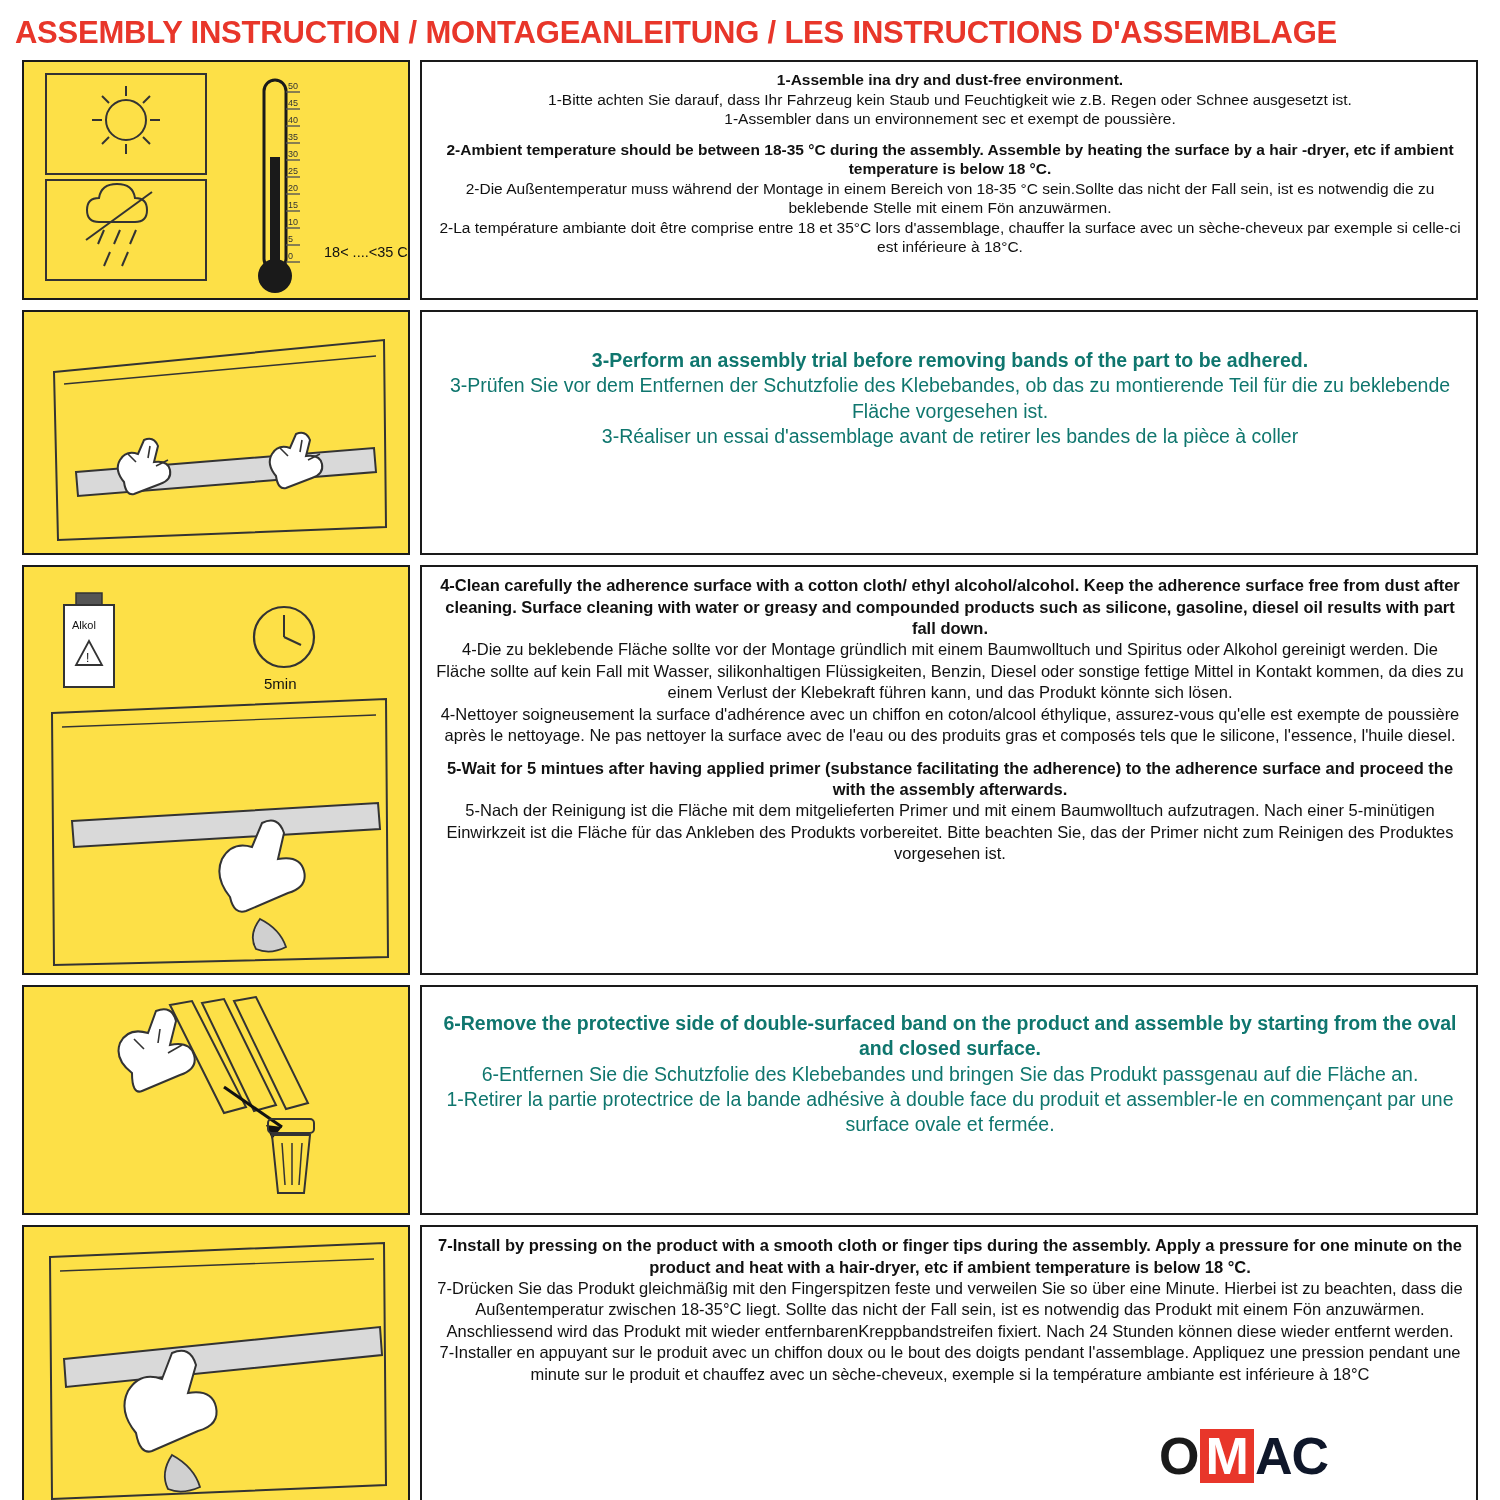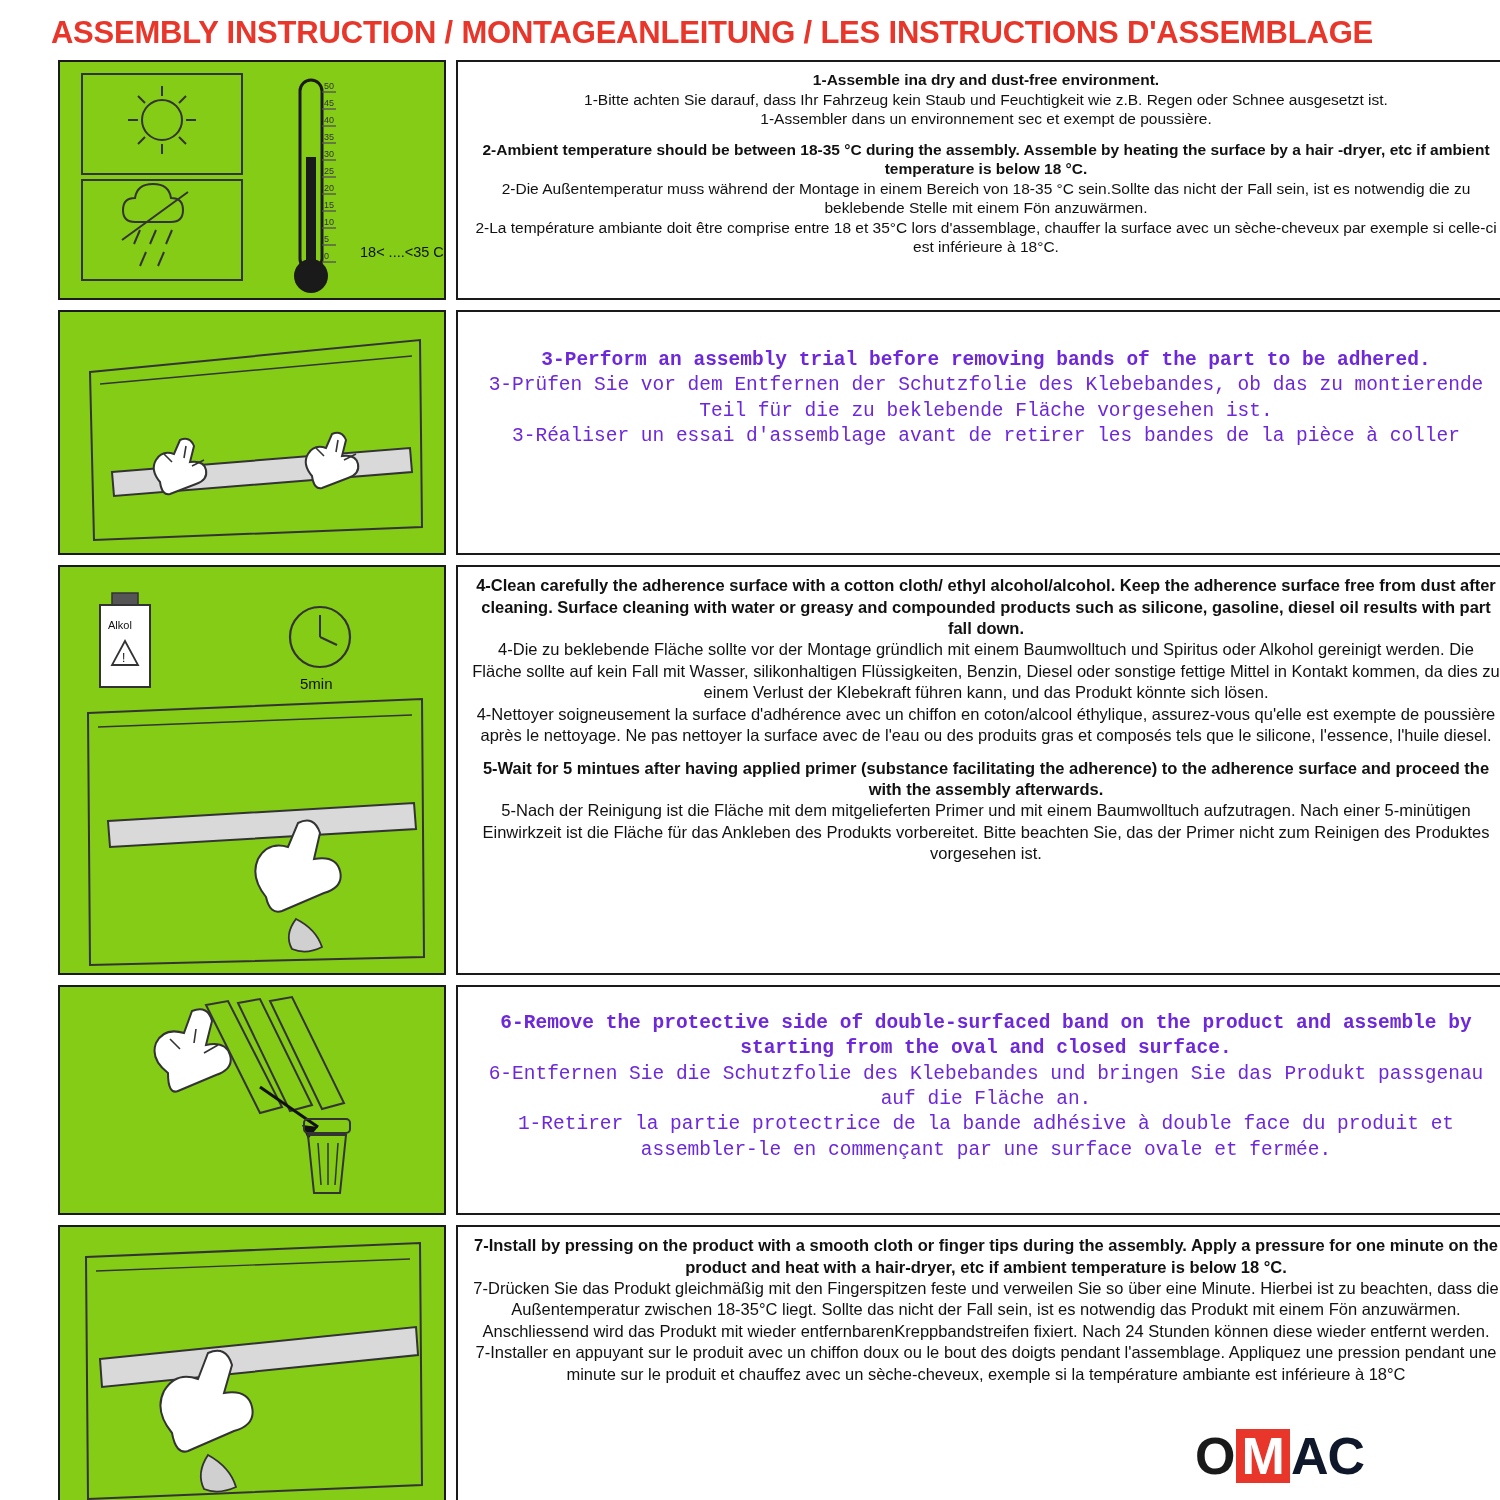--- a/index.html
+++ b/index.html
@@ -14,7 +14,6 @@
     width: 1352px; height: 1500px;
     background: #ffffff;
     padding: 0;
-    margin-left: 36px;
   }
   .title {
     color: #e8362a;

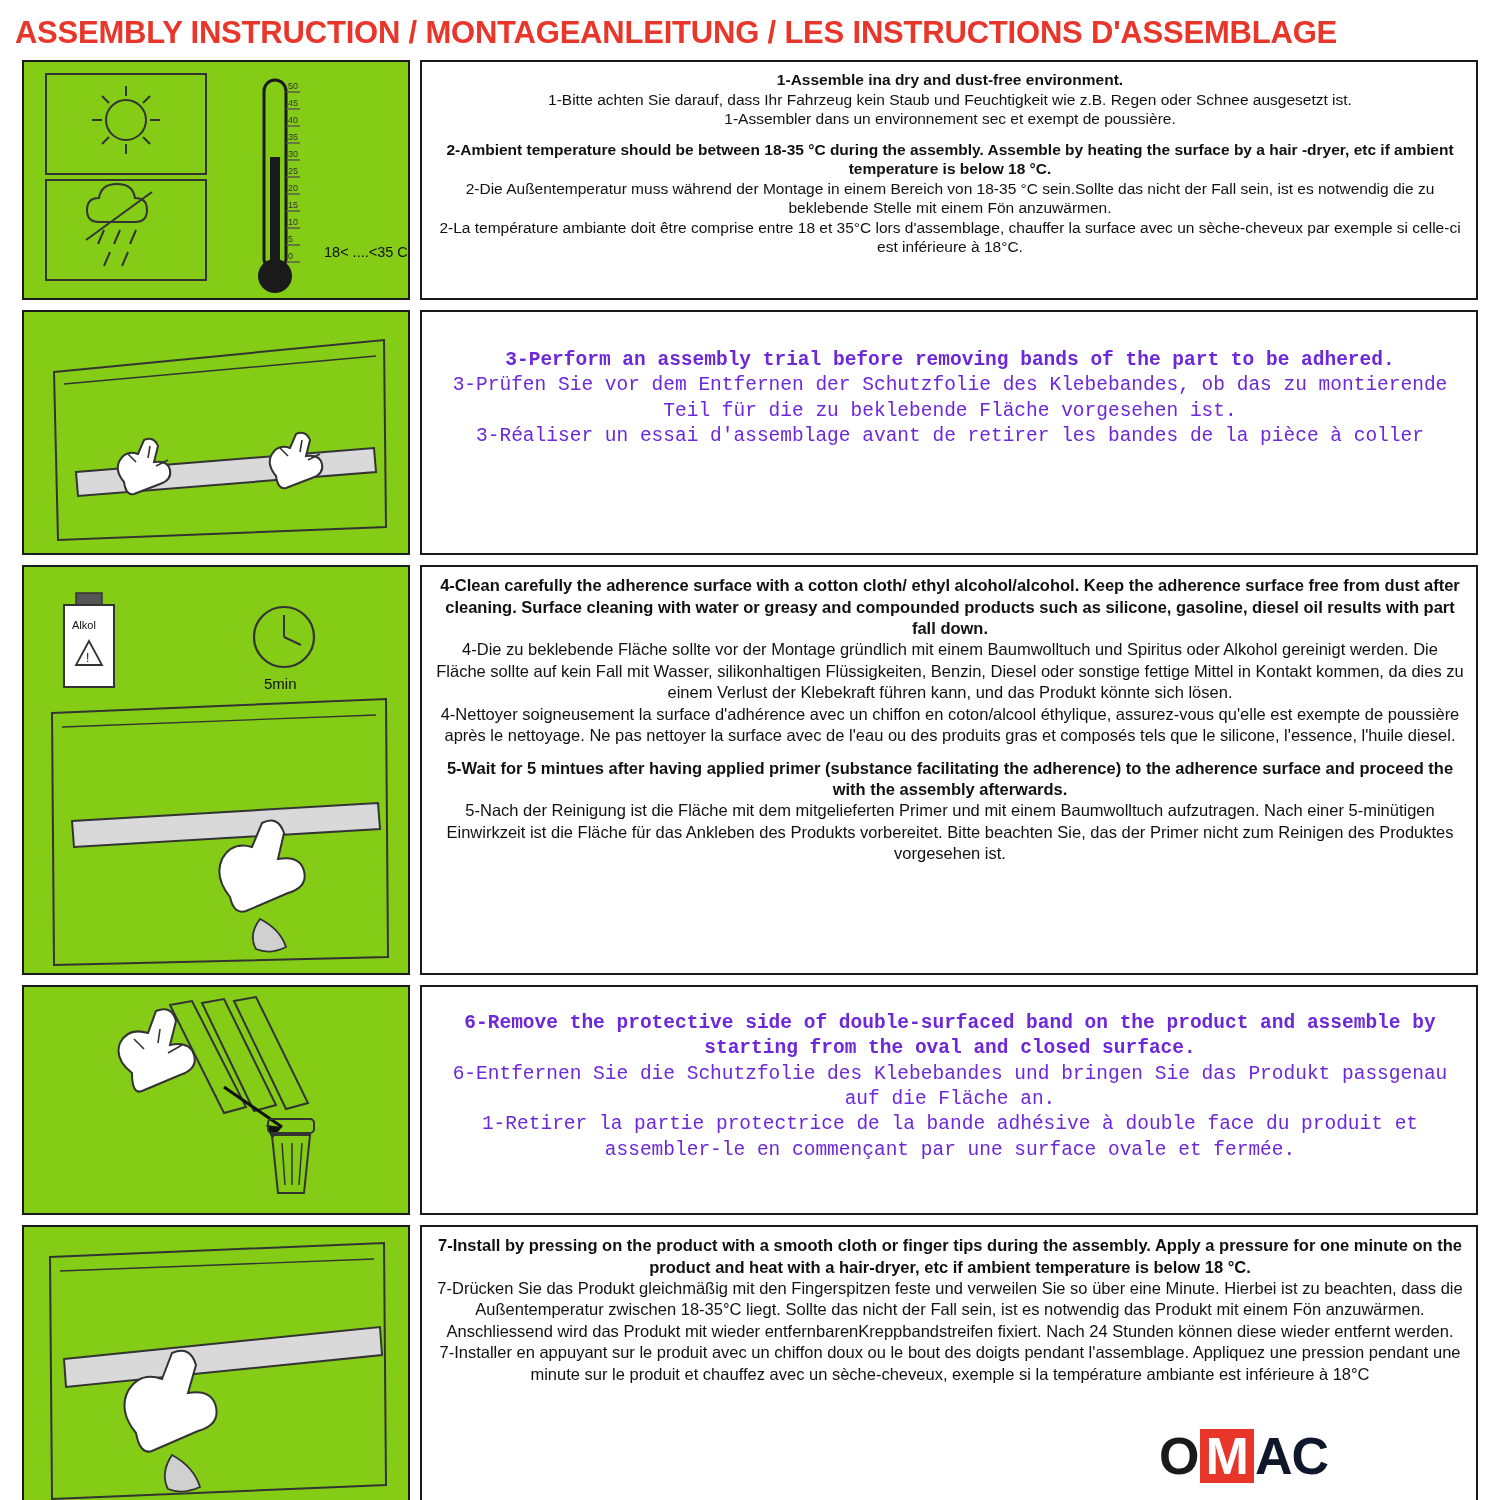--- a/index.html
+++ b/index.html
@@ -40,7 +40,7 @@
     width: 388px;
     flex: 0 0 388px;
     position: relative;
-    background: #84cc16;
+    background: #fde047;
     overflow: hidden;
   }
   .cell-txt {

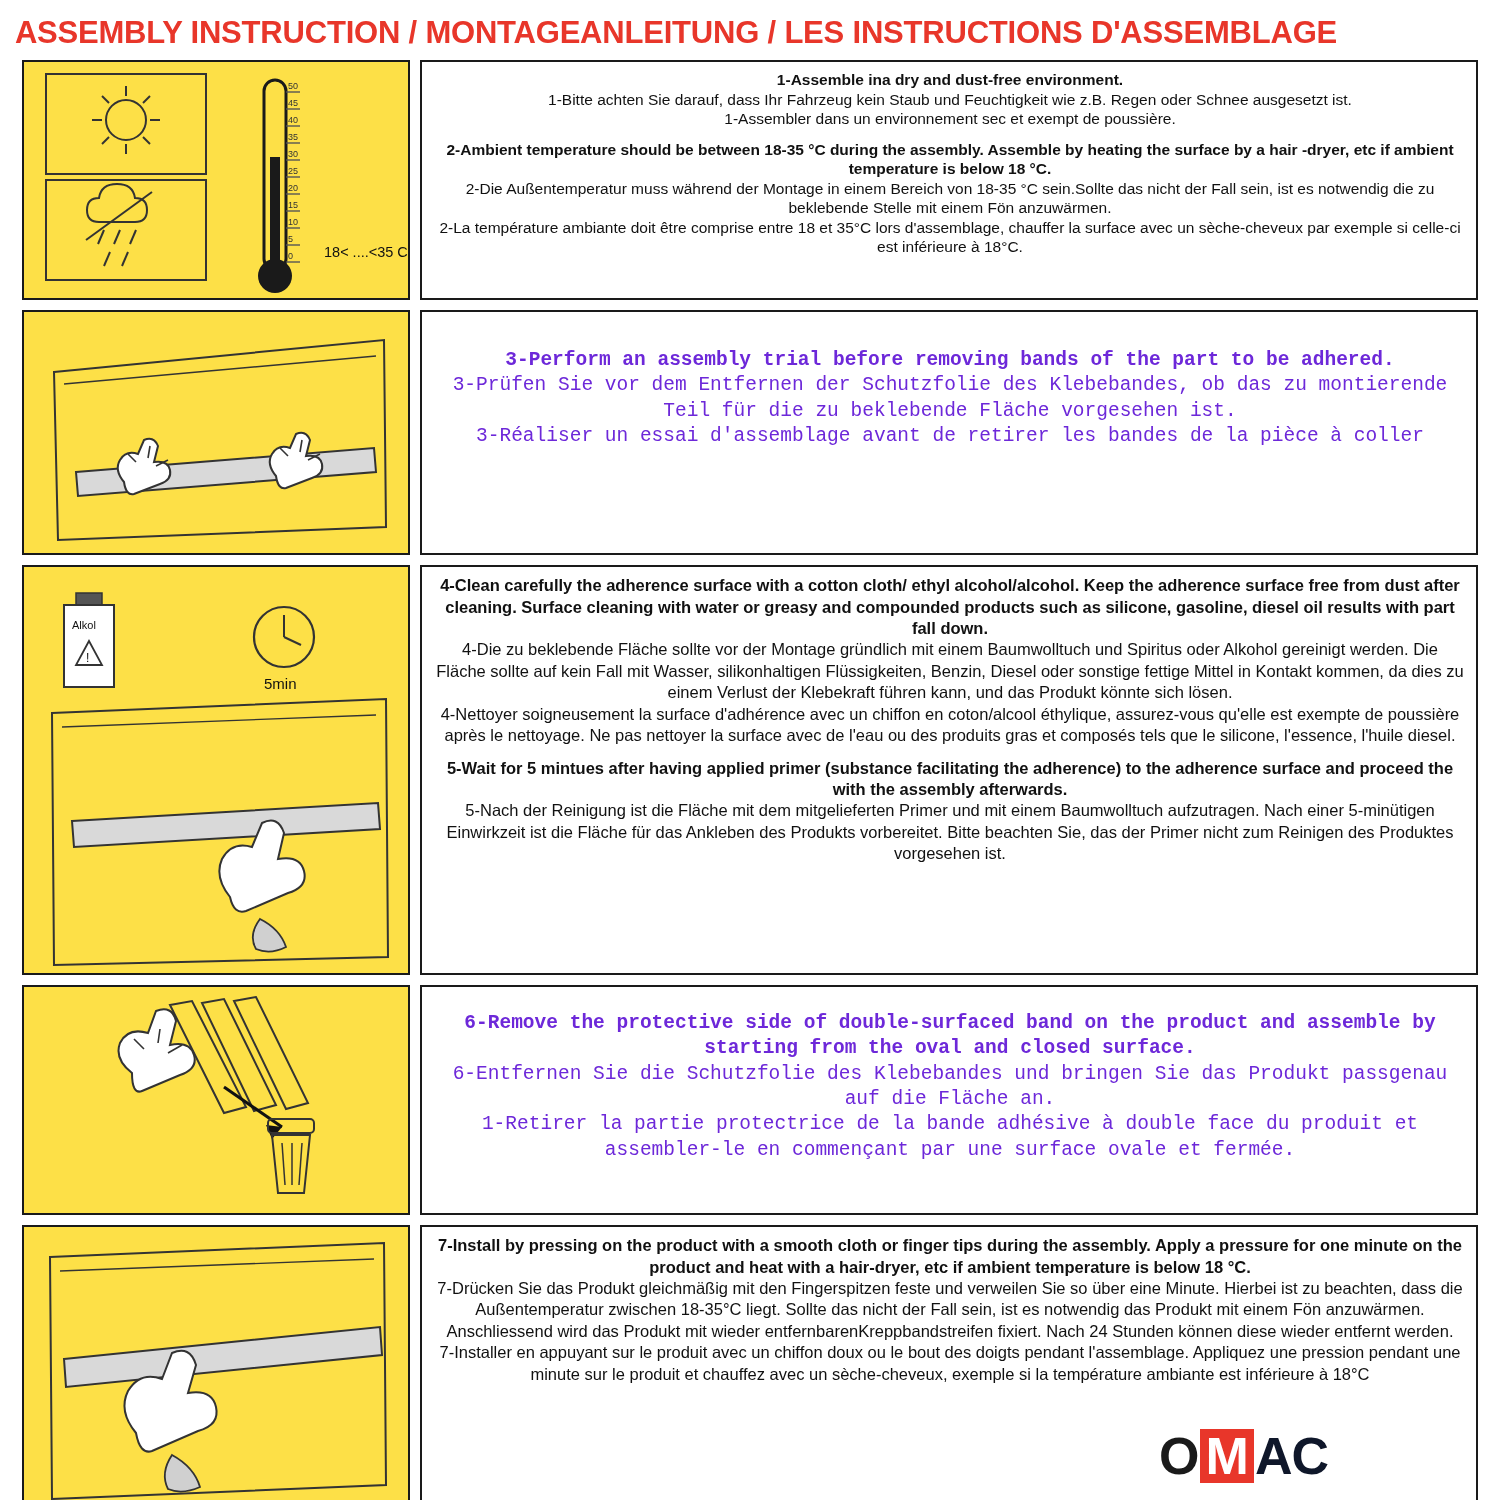--- a/index.html
+++ b/index.html
@@ -55,7 +55,7 @@
   .cell-txt p { margin: 0; }
   .b { font-weight: bold; }
   .t14 { font-size: 15.5px; line-height: 1.26; color: #111; }
-  .t17 { font-size: 19.5px; line-height: 1.30; color: #6d28d9; font-family: Liberation Mono, monospace; }
+  .t17 { font-size: 19.5px; line-height: 1.30; color: #0f766e; }
   .t15 { font-size: 16.5px; line-height: 1.30; color: #111; }
   .gap { height: 11px; }
 

